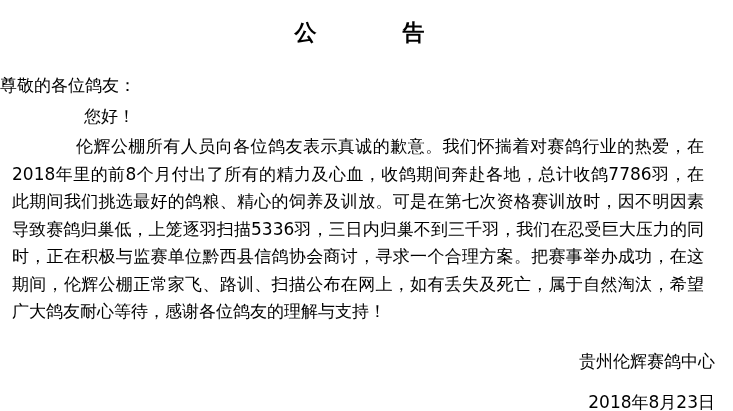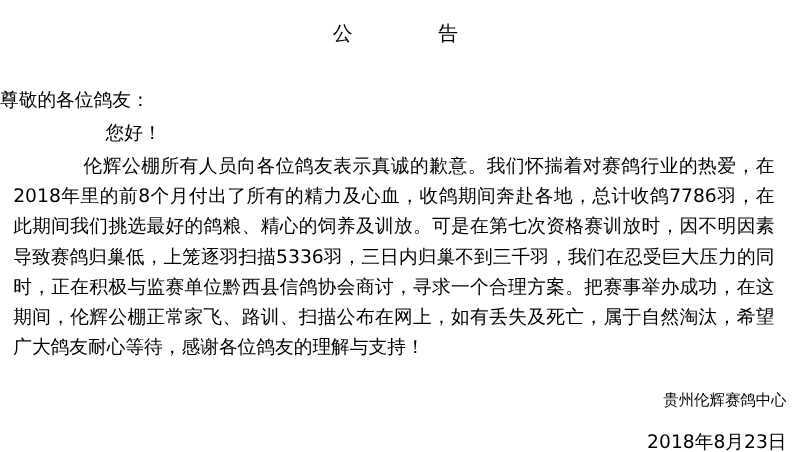--- a/index.html
+++ b/index.html
@@ -22,11 +22,11 @@
   }
   .doc-title {
     text-align: center;
-    font-size: 18px;
-    font-weight: normal;
+    font-size: 22px;
+    font-weight: bold;
     letter-spacing: 14px;
     margin-top: 20px;
-    margin-bottom: 36px;
+    margin-bottom: 26px;
     line-height: 1.2;
   }
   .salutation {

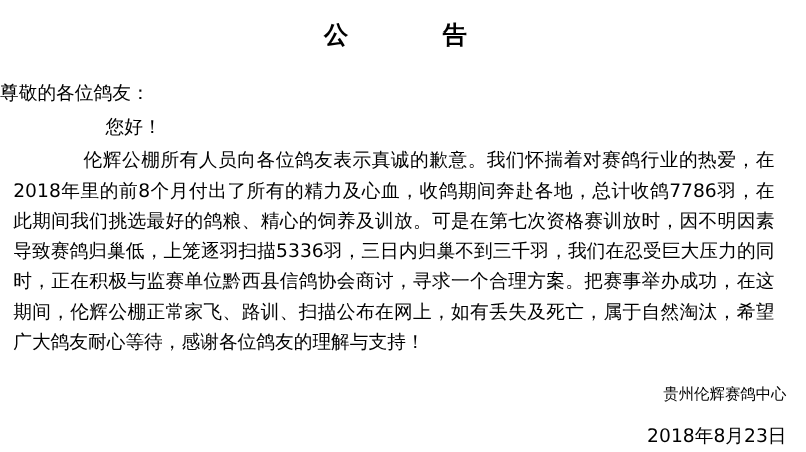--- a/index.html
+++ b/index.html
@@ -37,7 +37,7 @@
   }
   .greeting {
     font-size: 17px;
-    padding-left: 28px;
+    padding-left: 16px;
     text-indent: 68px;
     line-height: 1.55;
     margin-bottom: 4px;

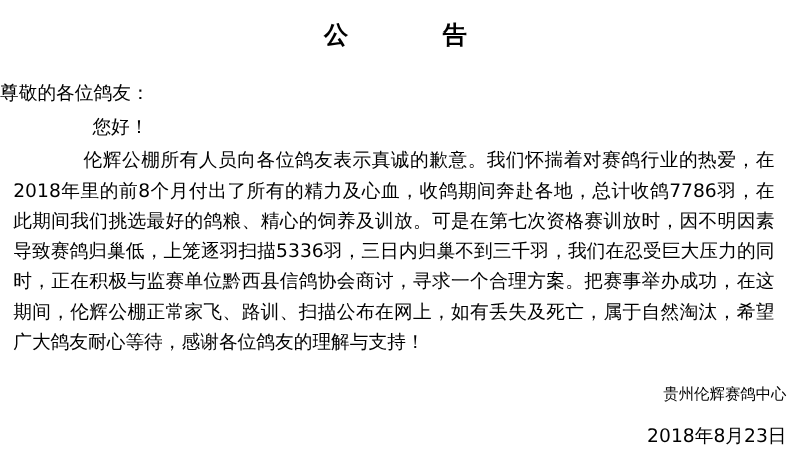--- a/index.html
+++ b/index.html
@@ -52,7 +52,7 @@
     text-justify: inter-ideograph;
   }
   .signature {
-    font-size: 14px;
+    font-size: 17px;
     text-align: right;
     padding-right: 18px;
     margin-top: 22px;

